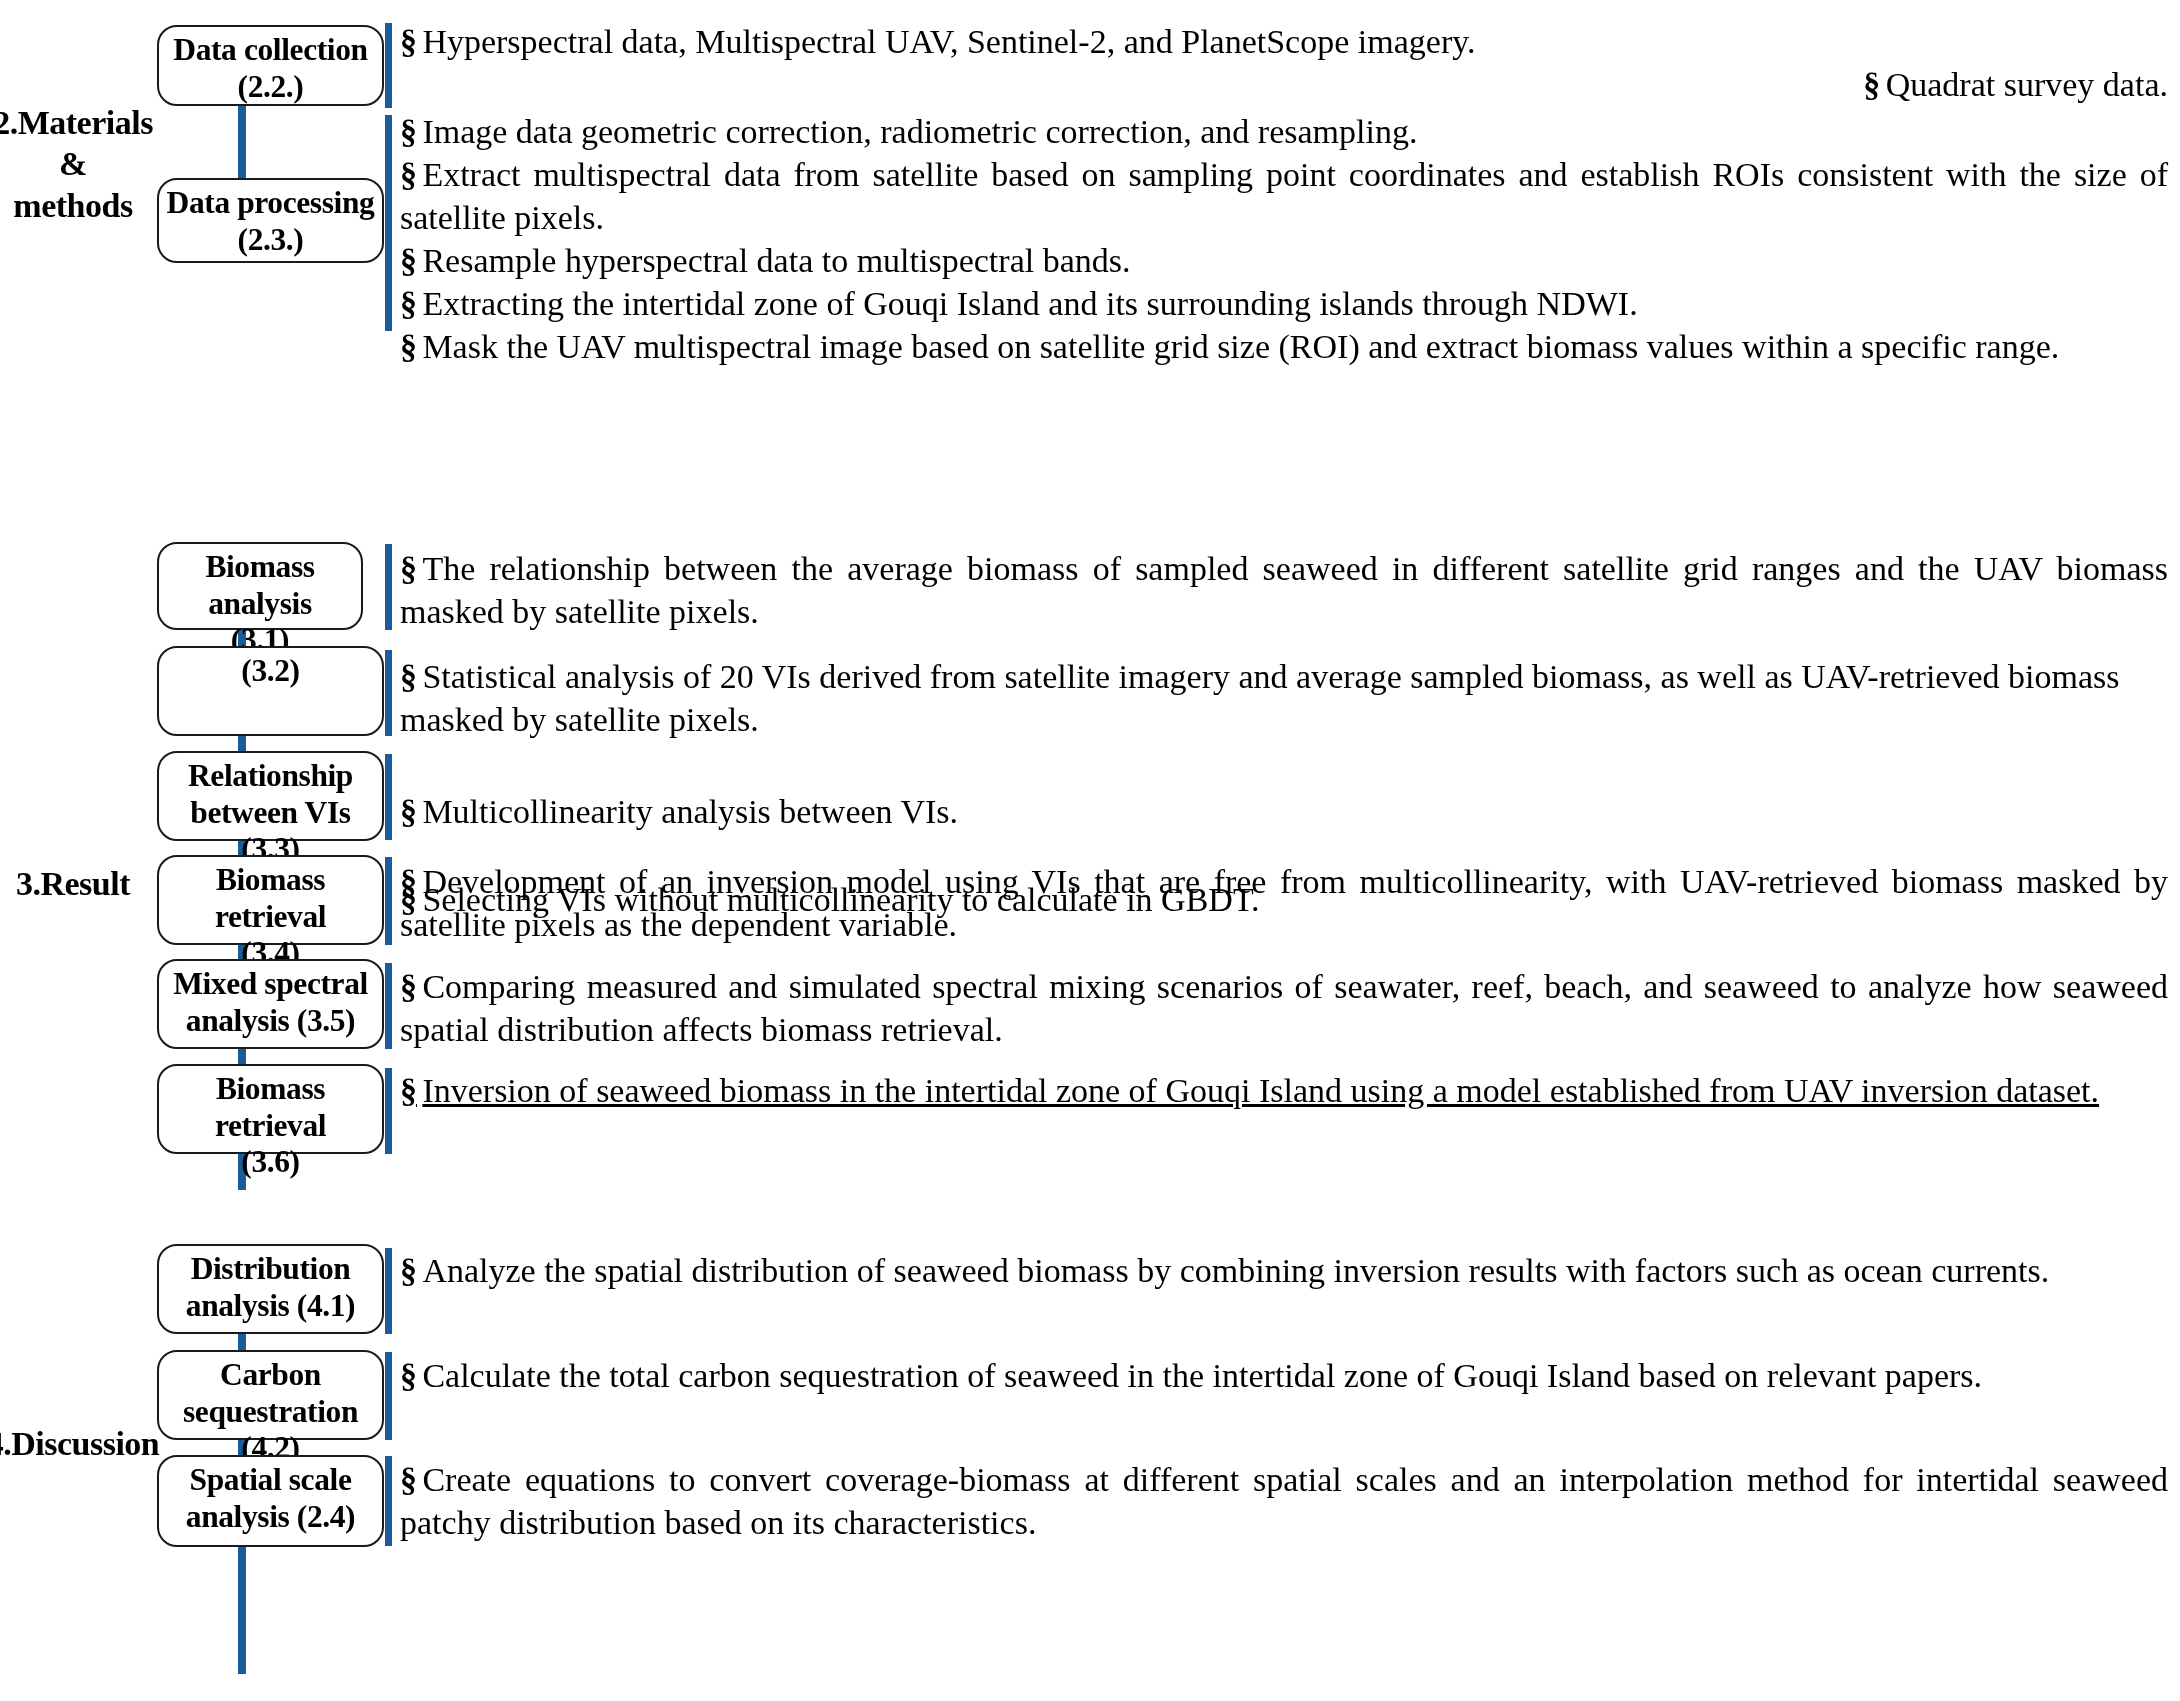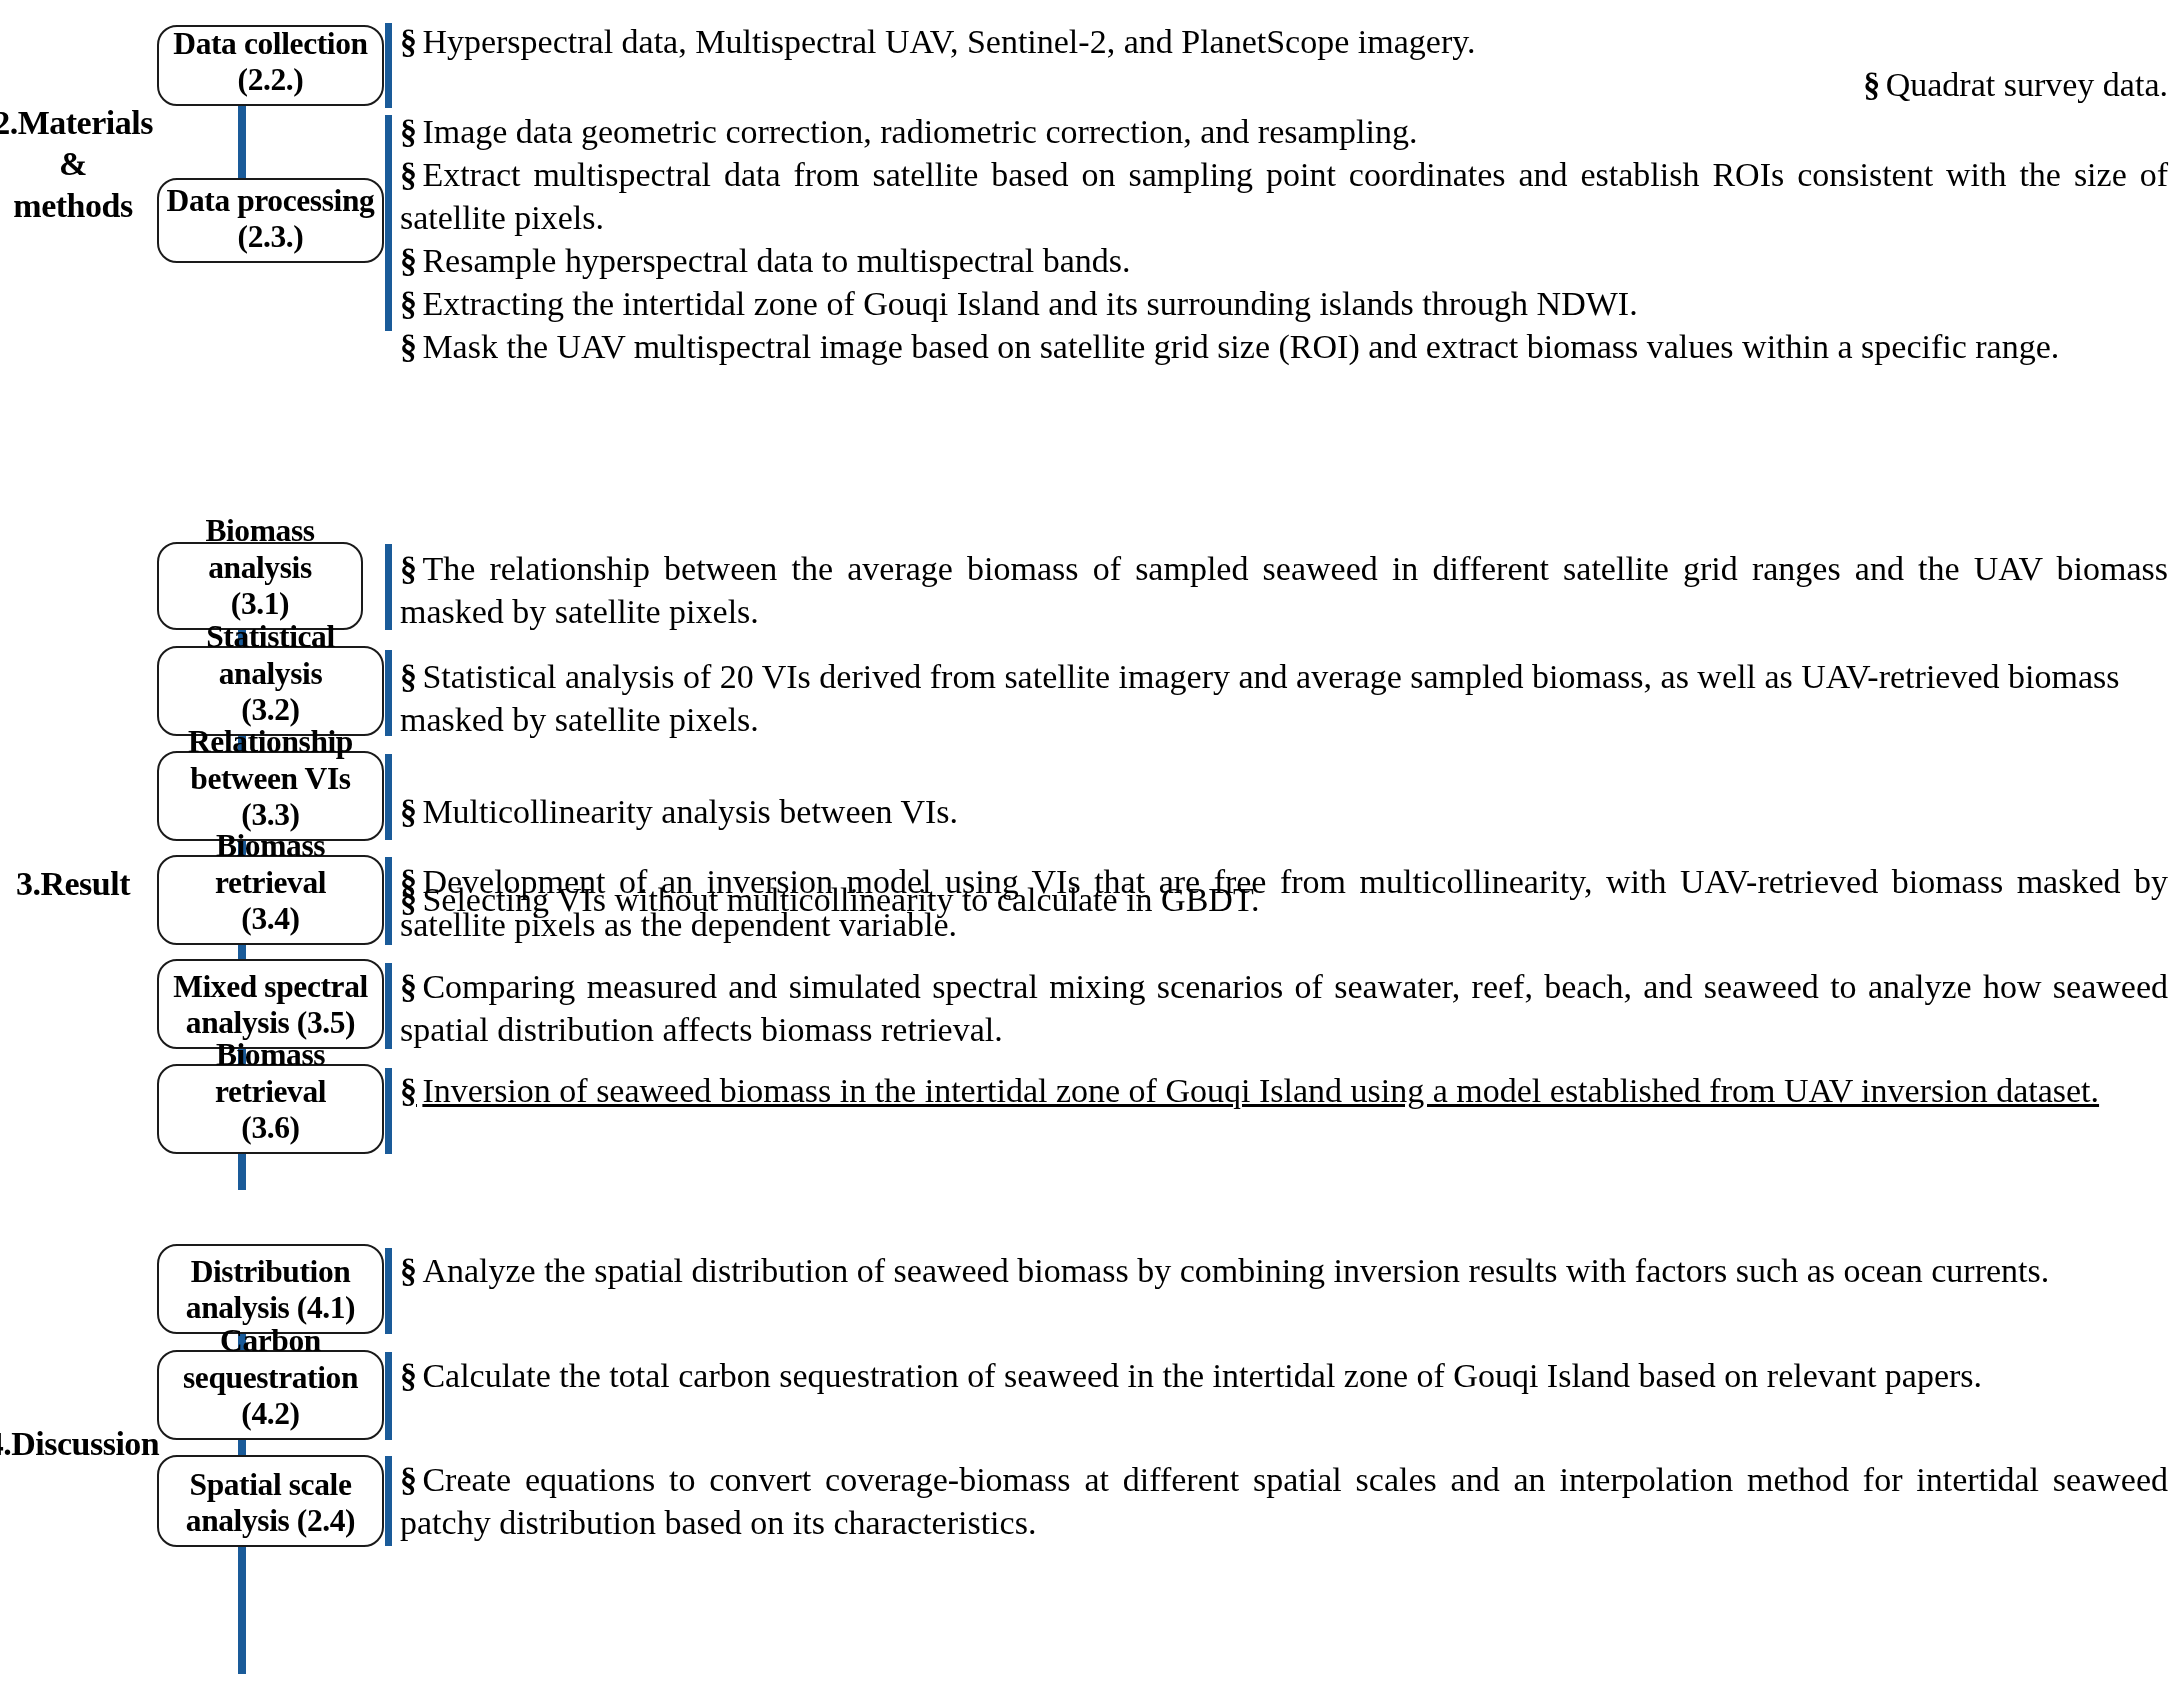--- a/index.html
+++ b/index.html
@@ -28,7 +28,7 @@
     background: #ffffff;
     box-sizing: border-box;
     display: flex;
-    align-items: flex-end;
+    align-items: flex-start;
     justify-content: center;
     text-align: center;
     font-weight: bold;

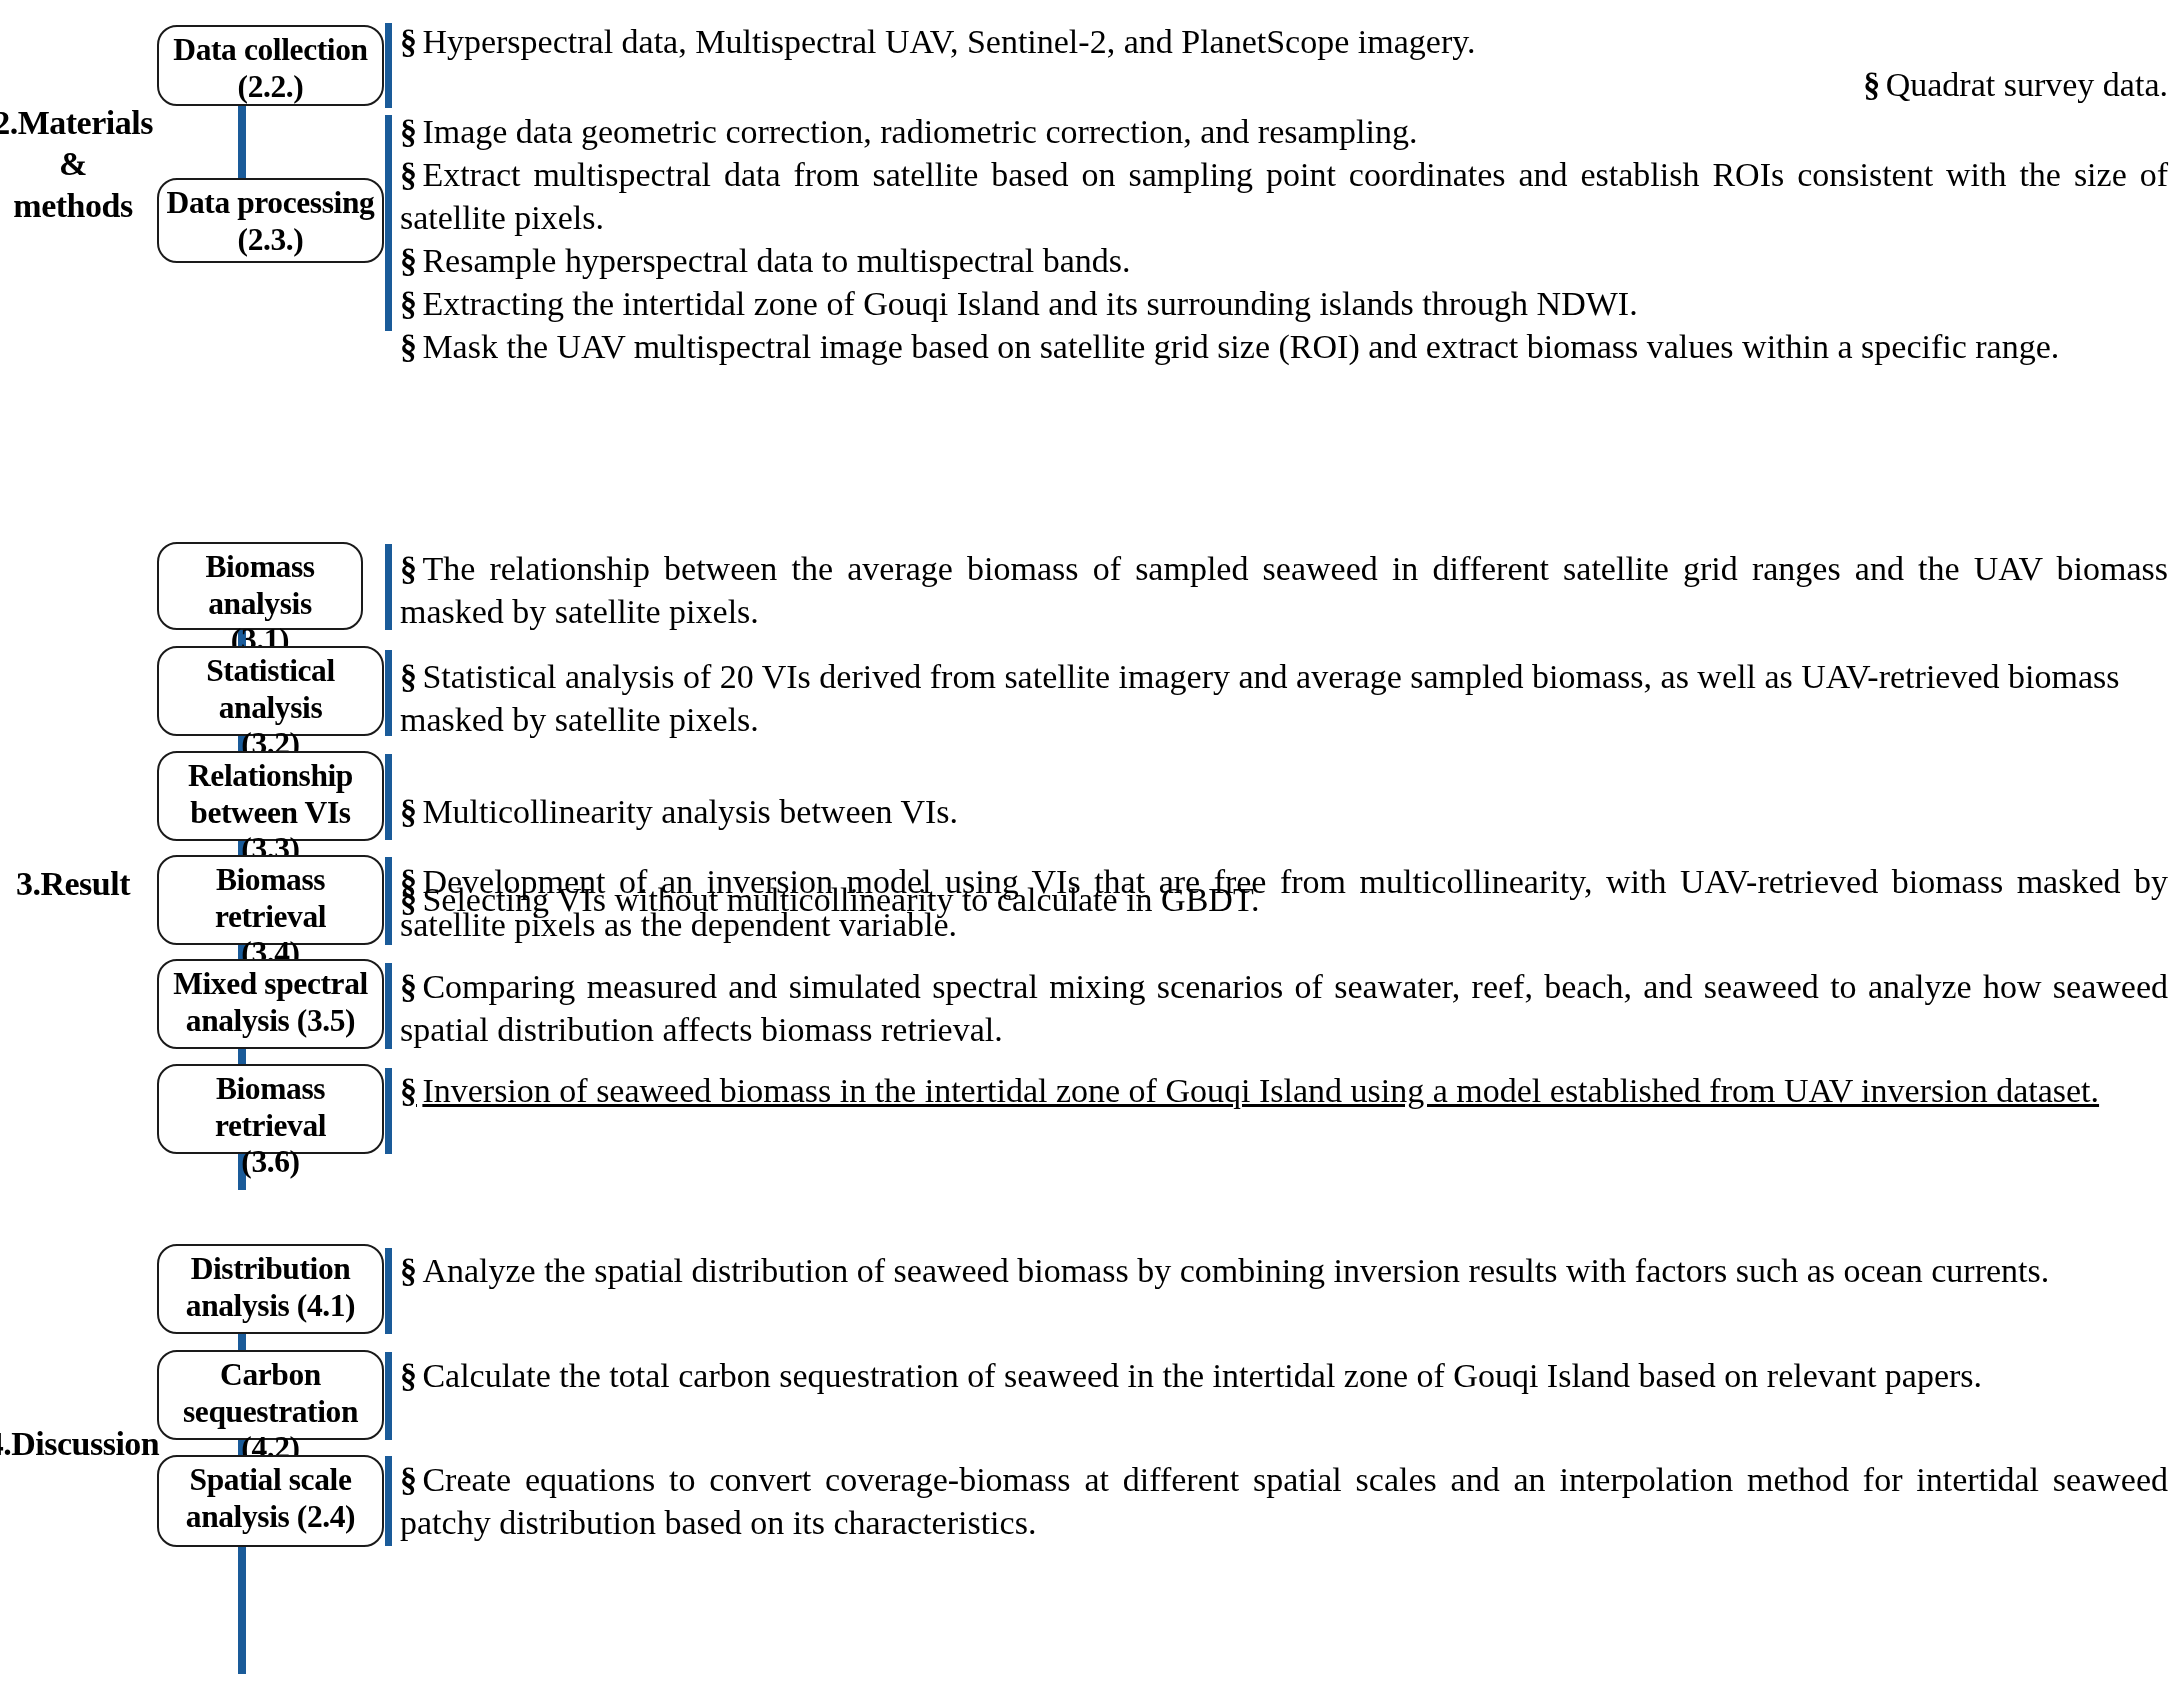--- a/index.html
+++ b/index.html
@@ -103,7 +103,6 @@
     </div>
     <div class="box" style="position: absolute; left: 157px; top: 646px; width: 227px; height: 90px; border-color: rgb(26, 26, 26);">
       <div style="width: 100%;">
-        <div>Statistical analysis</div>
         <div>(3.2)</div>
       </div>
     </div>

